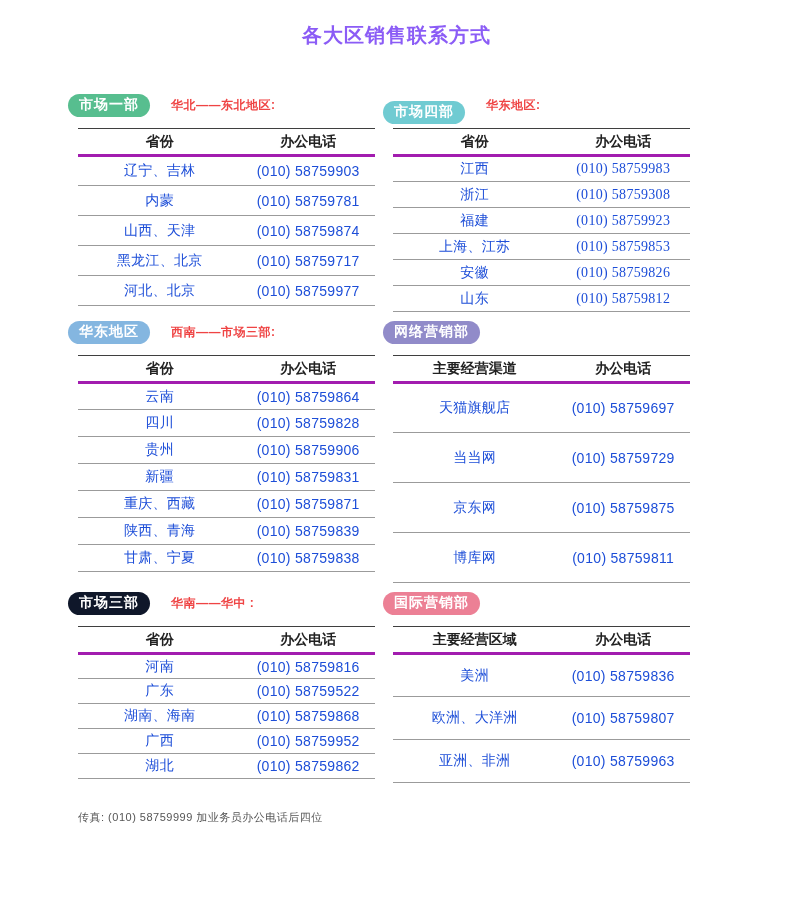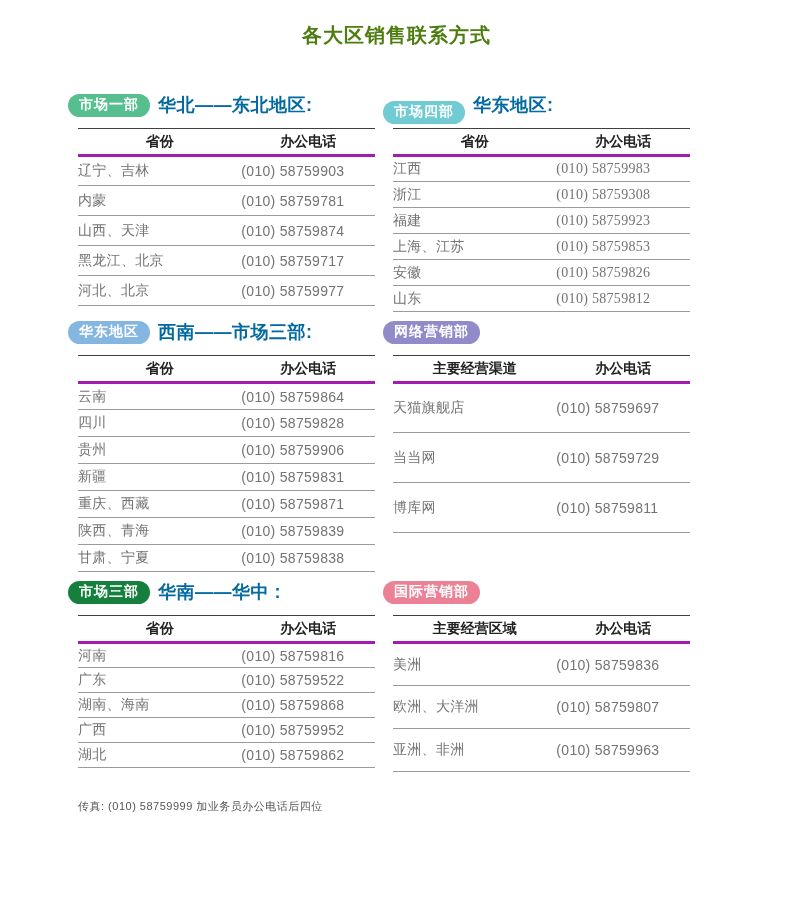--- a/index.html
+++ b/index.html
@@ -18,7 +18,7 @@
     text-align: center;
     font-size: 20px;
     font-weight: bold;
-    color: #4d7c0f;
+    color: #8b5cf6;
     letter-spacing: 1px;
     margin-bottom: 44px;
   }

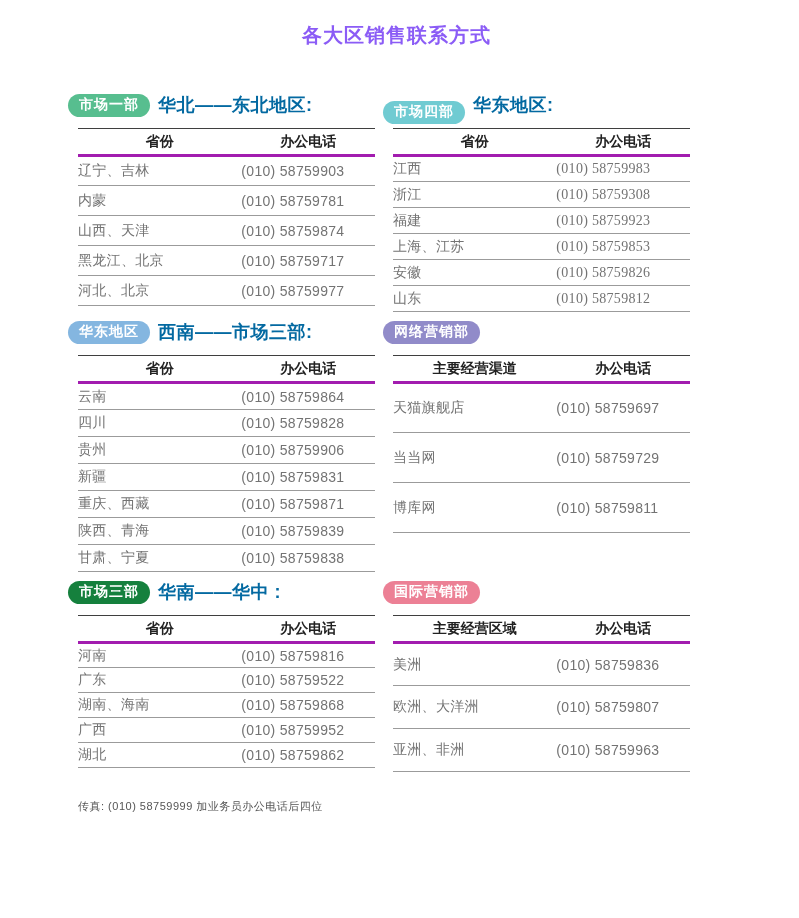--- a/index.html
+++ b/index.html
@@ -48,10 +48,10 @@
     white-space: nowrap;
   }
   .subtitle {
-    margin-left: 8px;
-    font-size: 18px;
+    margin-left: 21px;
+    font-size: 12px;
     font-weight: bold;
-    color: #0369a1;
+    color: #ef4444;
     letter-spacing: 0.5px;
     white-space: nowrap;
   }

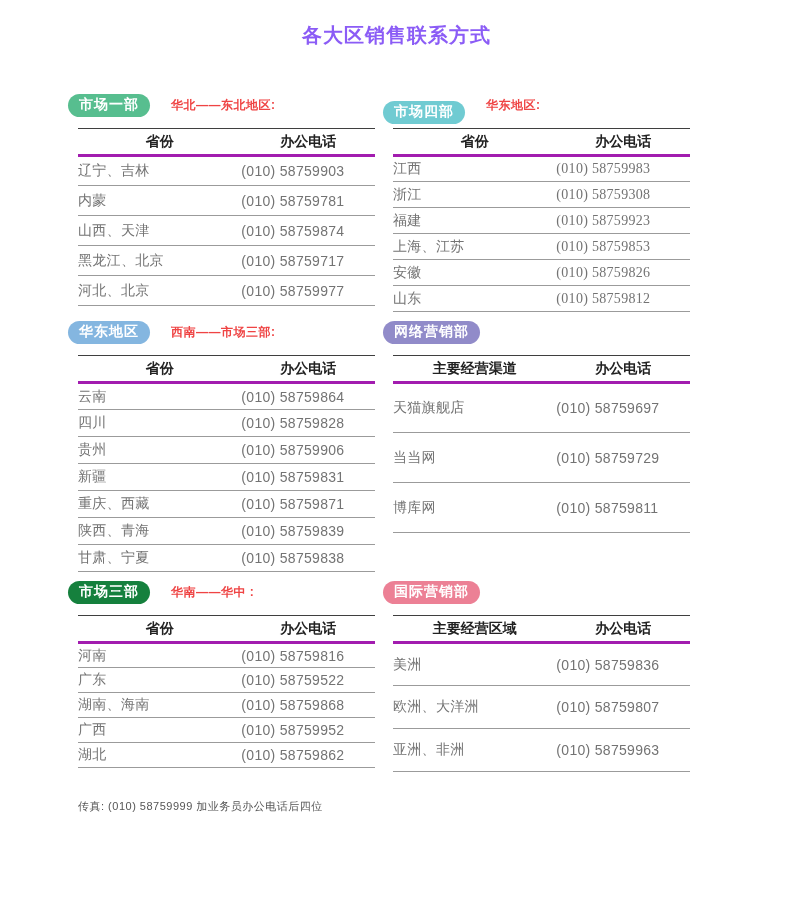--- a/index.html
+++ b/index.html
@@ -80,7 +80,8 @@
   }
   table.contact-table td {
     font-size: 14px;
-    color: #737373;
+    color: #1d4ed8;
+    text-align: center;
     vertical-align: middle;
     letter-spacing: 0.3px;
     white-space: nowrap;

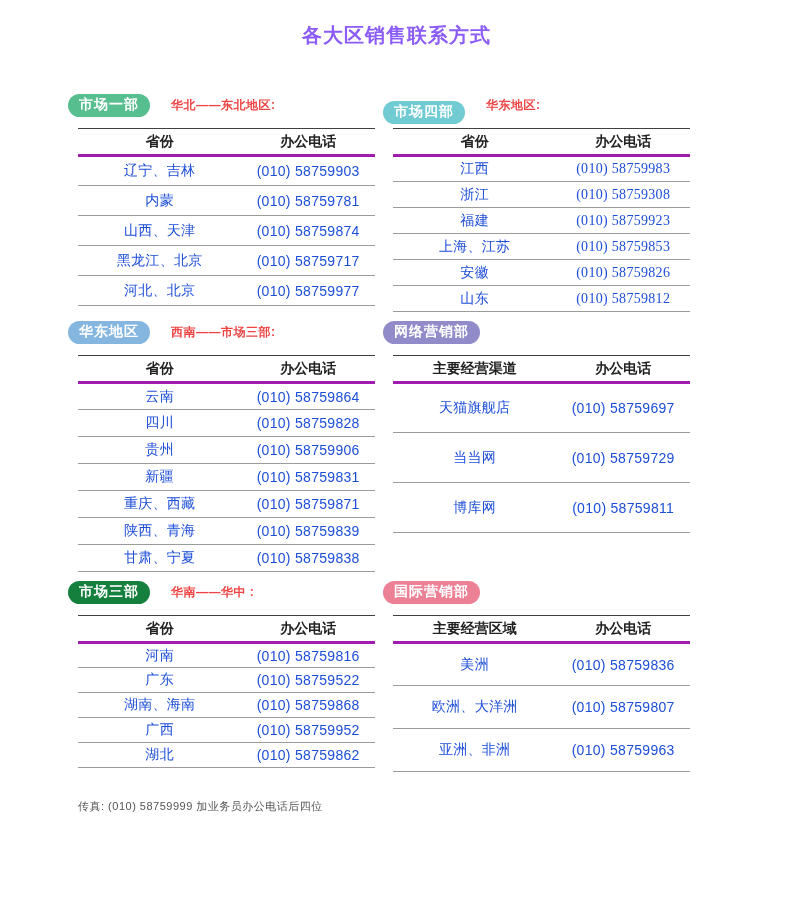--- a/index.html
+++ b/index.html
@@ -269,6 +269,10 @@
               <td>(010) 58759729</td>
             </tr>
             <tr>
+              <td>京东网</td>
+              <td>(010) 58759875</td>
+            </tr>
+            <tr>
               <td>博库网</td>
               <td>(010) 58759811</td>
             </tr>

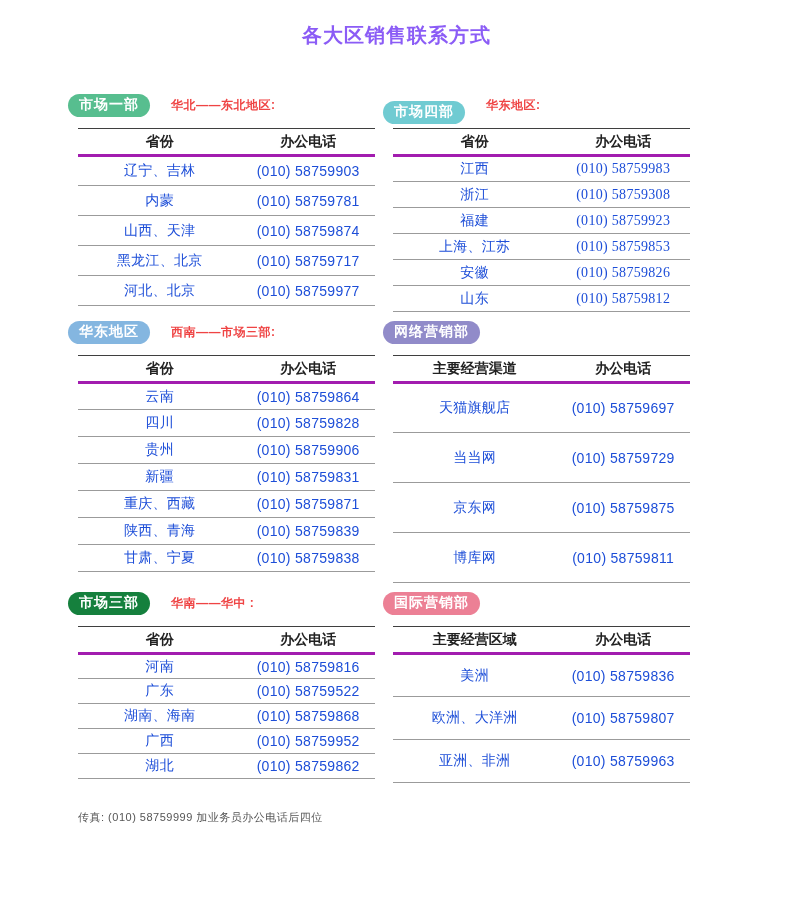--- a/index.html
+++ b/index.html
@@ -282,7 +282,7 @@
 
     <section>
       <div class="panel-header">
-        <span class="badge" style="background-color: #15803d;">市场三部</span>
+        <span class="badge" style="background-color: #0f172a;">市场三部</span>
         <span class="subtitle">华南——华中 :</span>
       </div>
       <table class="contact-table rh25">

